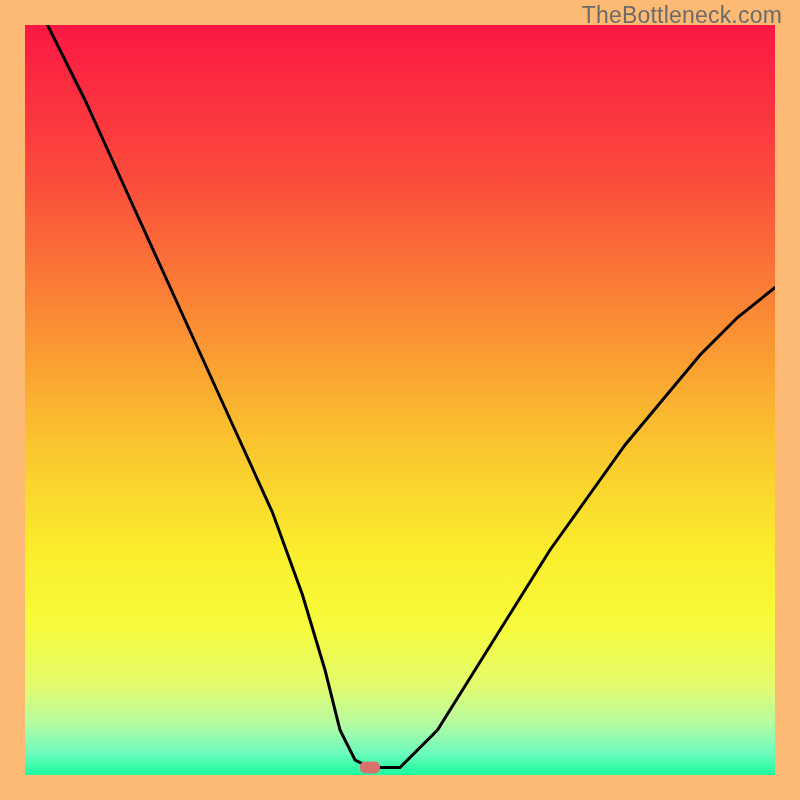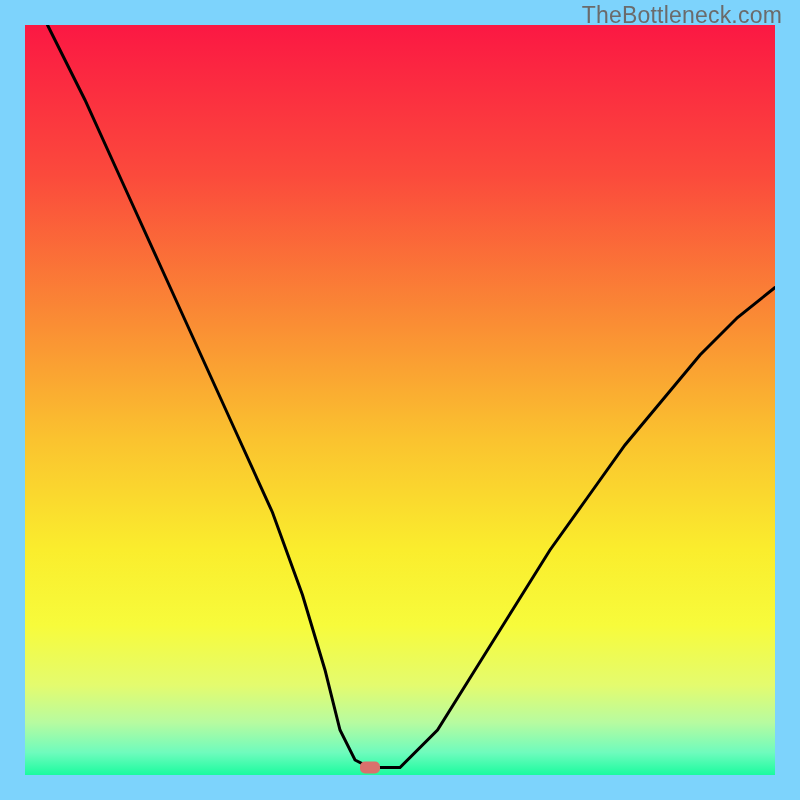--- a/index.html
+++ b/index.html
@@ -15,7 +15,7 @@
     position: relative;
     width: 800px;
     height: 800px;
-    background: #7dd3fc;
+    background: #fdba74;
   }
   .watermark {
     position: absolute;

